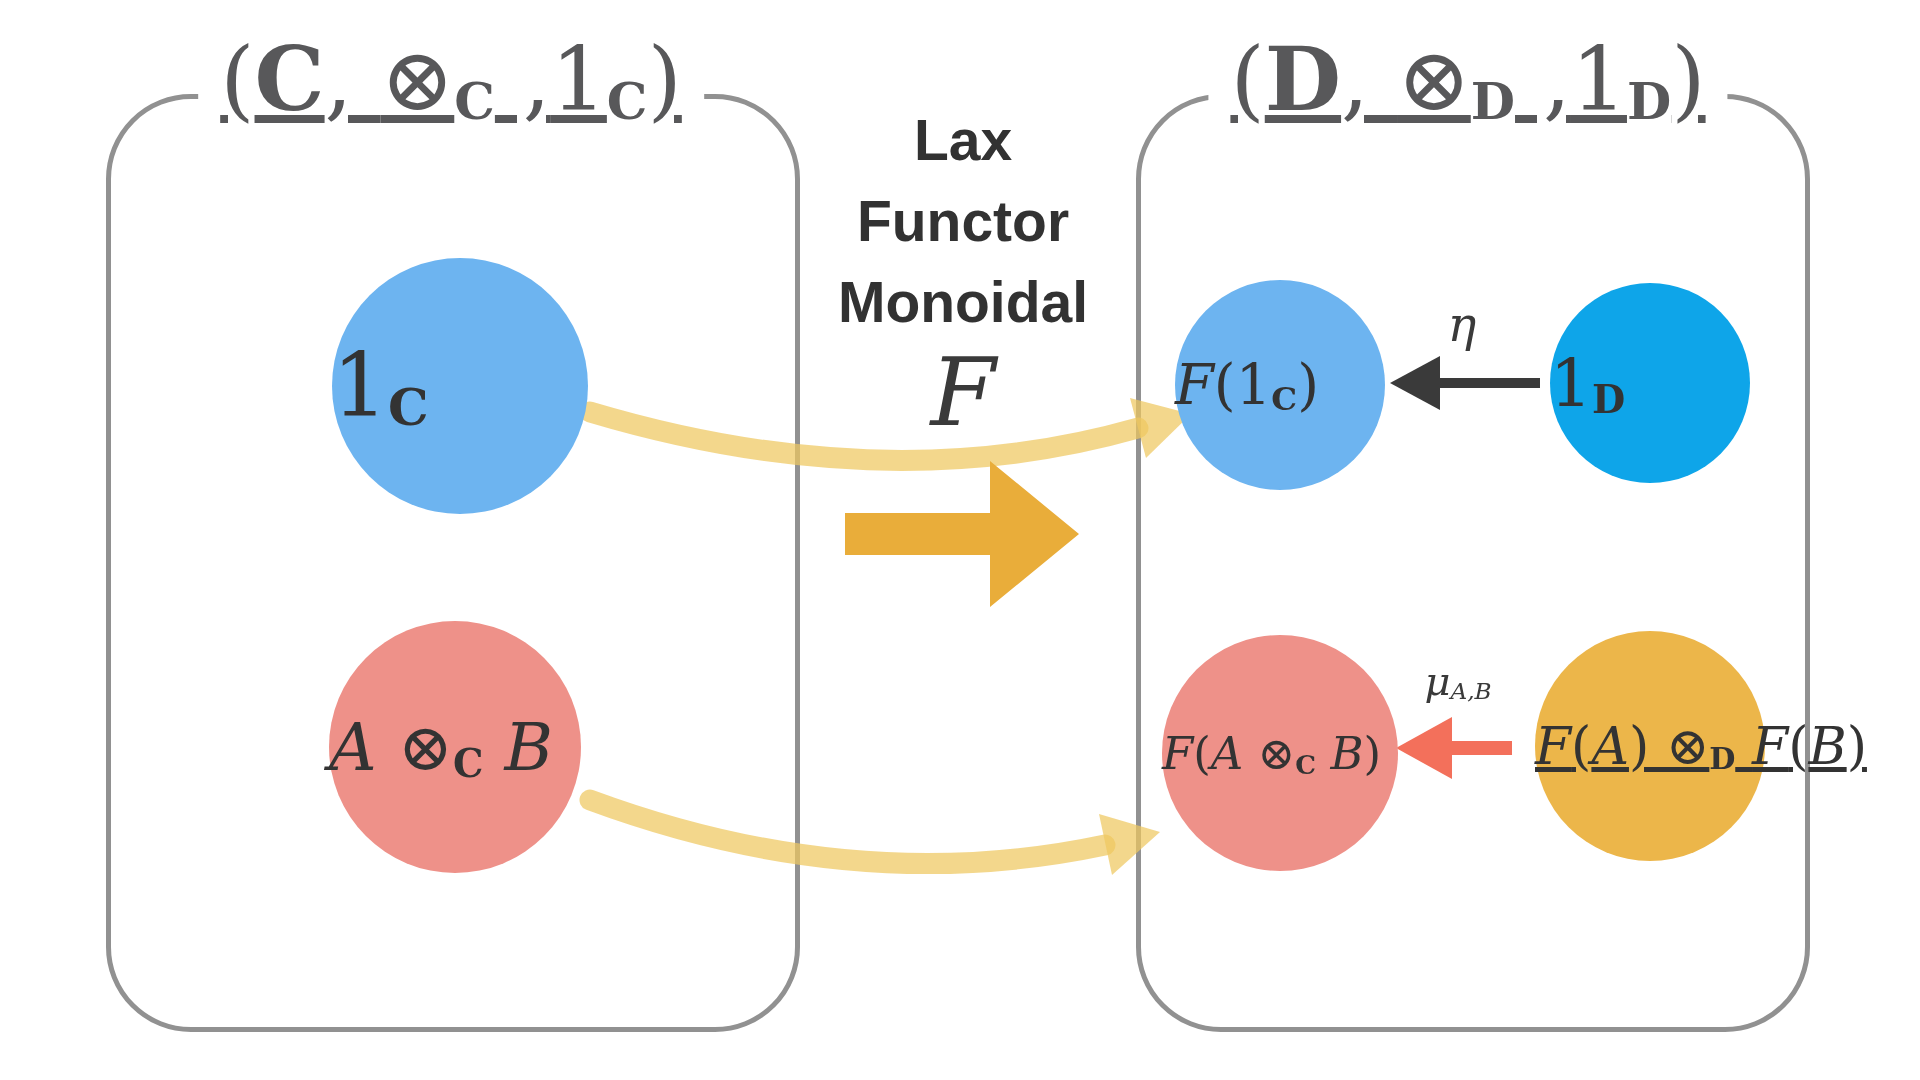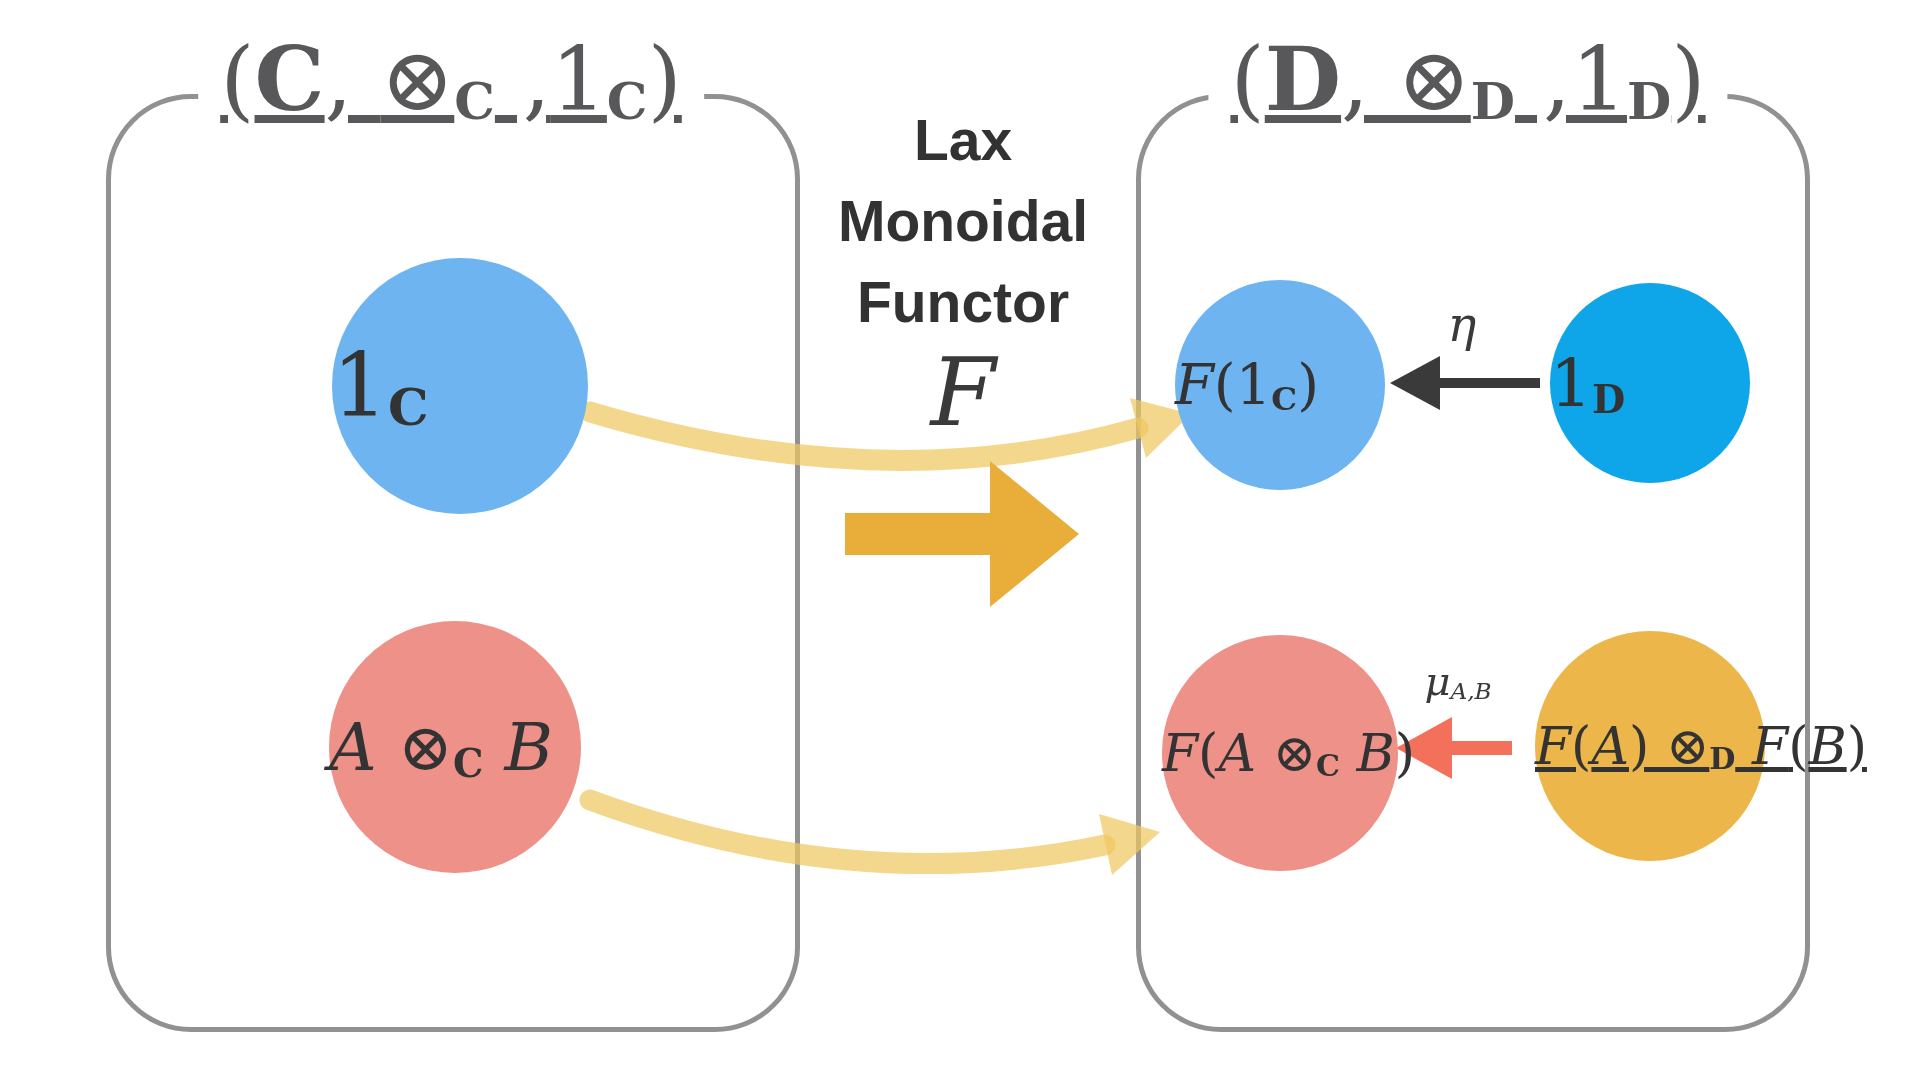--- a/index.html
+++ b/index.html
@@ -79,8 +79,8 @@
 
   <div class="mid-text">
     <div>Lax</div>
+    <div>Functor</div>
     <div>Monoidal</div>
-    <div>Functor</div>
   </div>
   <div class="f-symbol"><span class="it">F</span></div>
 

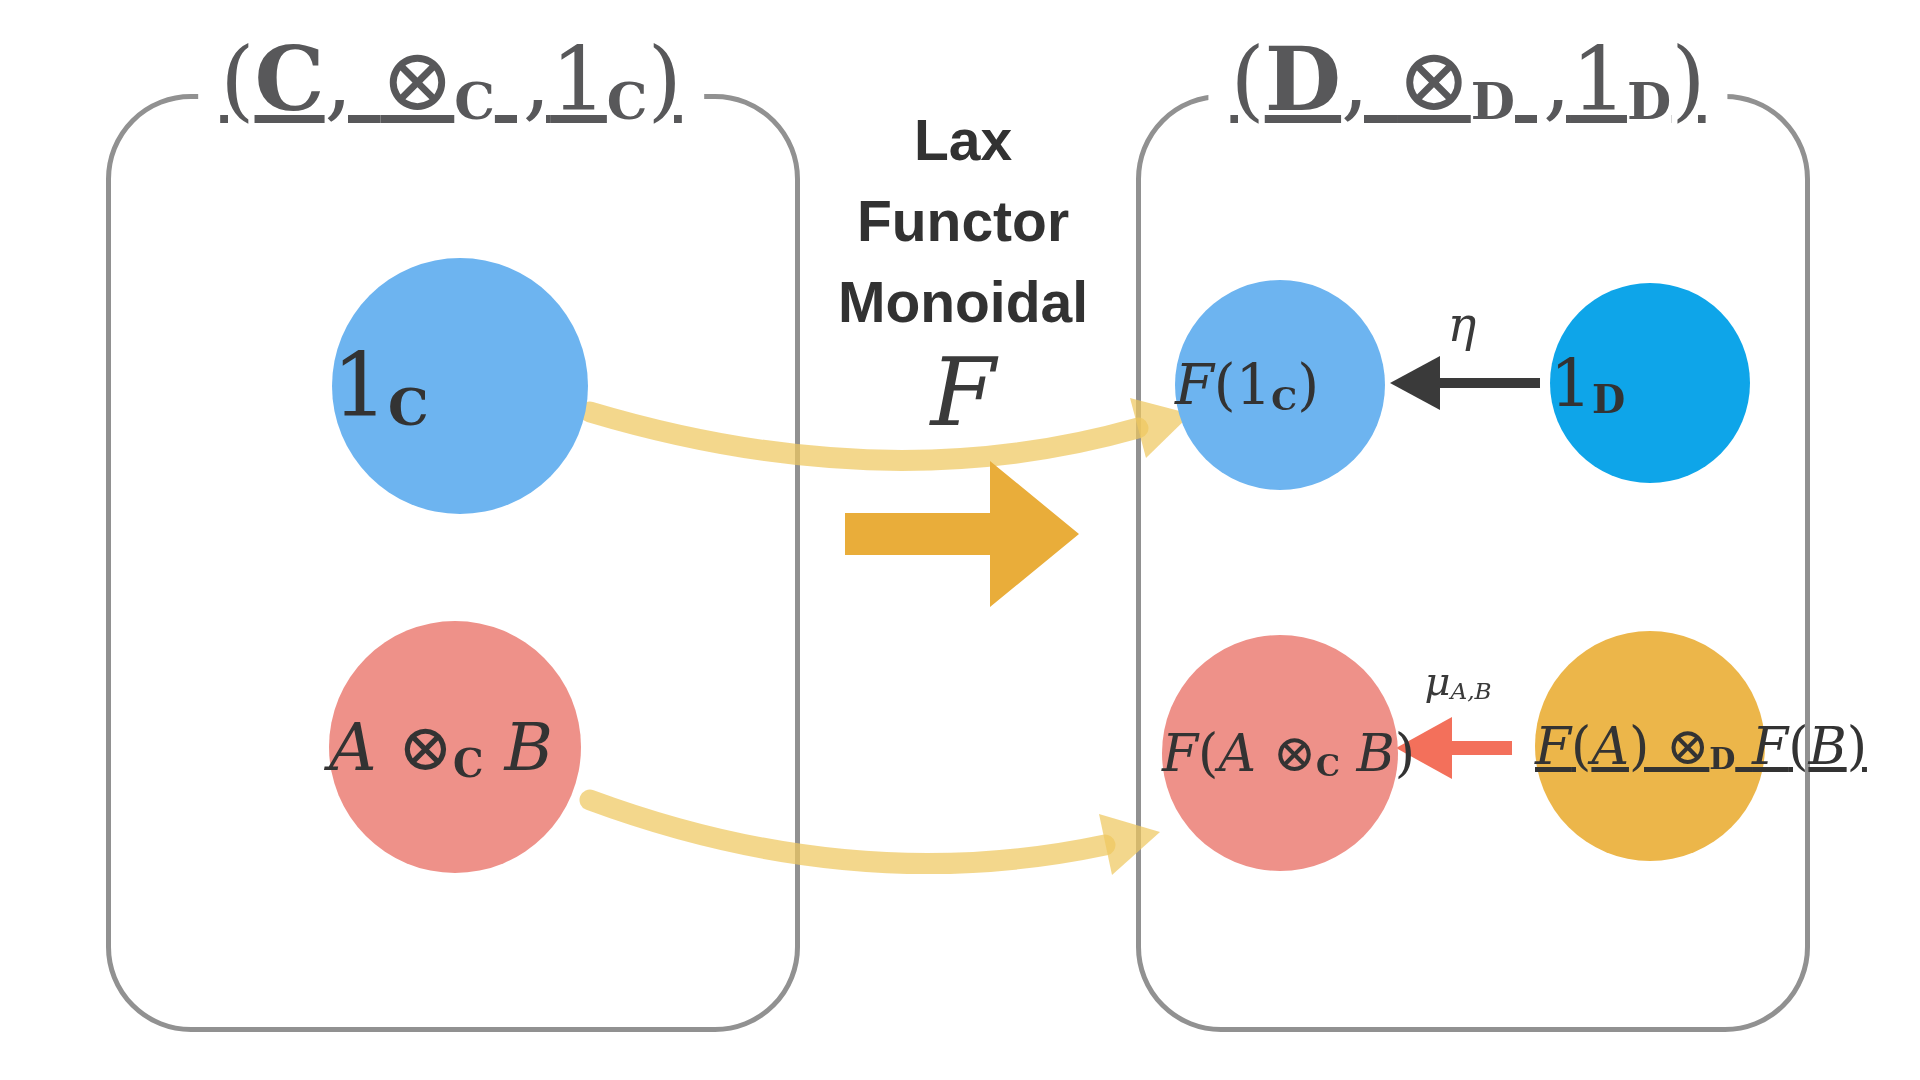--- a/index.html
+++ b/index.html
@@ -36,7 +36,7 @@
   .c-unit-d{left:1550px;top:283px;width:200px;height:200px;}
   .c-unit-d .clabel{font-size:66px;}
   .c-f-tensor{left:1162px;top:635px;width:236px;height:236px;}
-  .c-f-tensor .clabel{font-size:52px;}
+  .c-f-tensor .clabel{font-size:45px;}
   .c-tensor-d{left:1535px;top:631px;width:230px;height:230px;}
   .c-tensor-d .clabel{font-size:52px;text-decoration:underline;}
   

